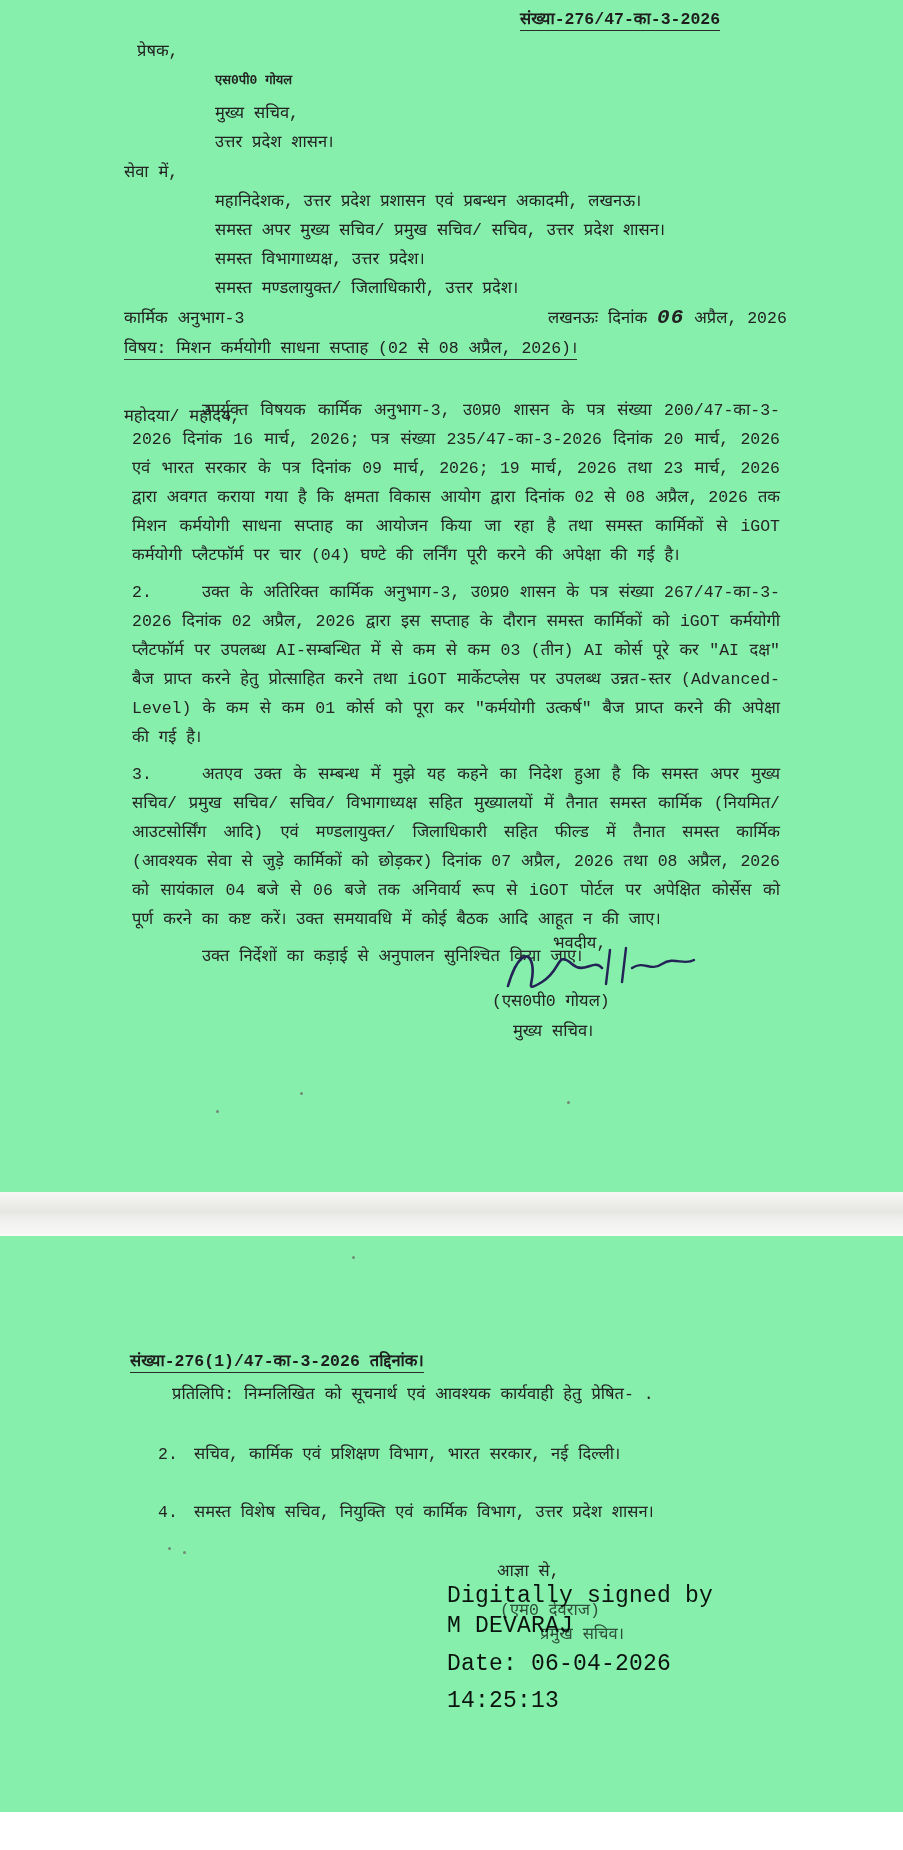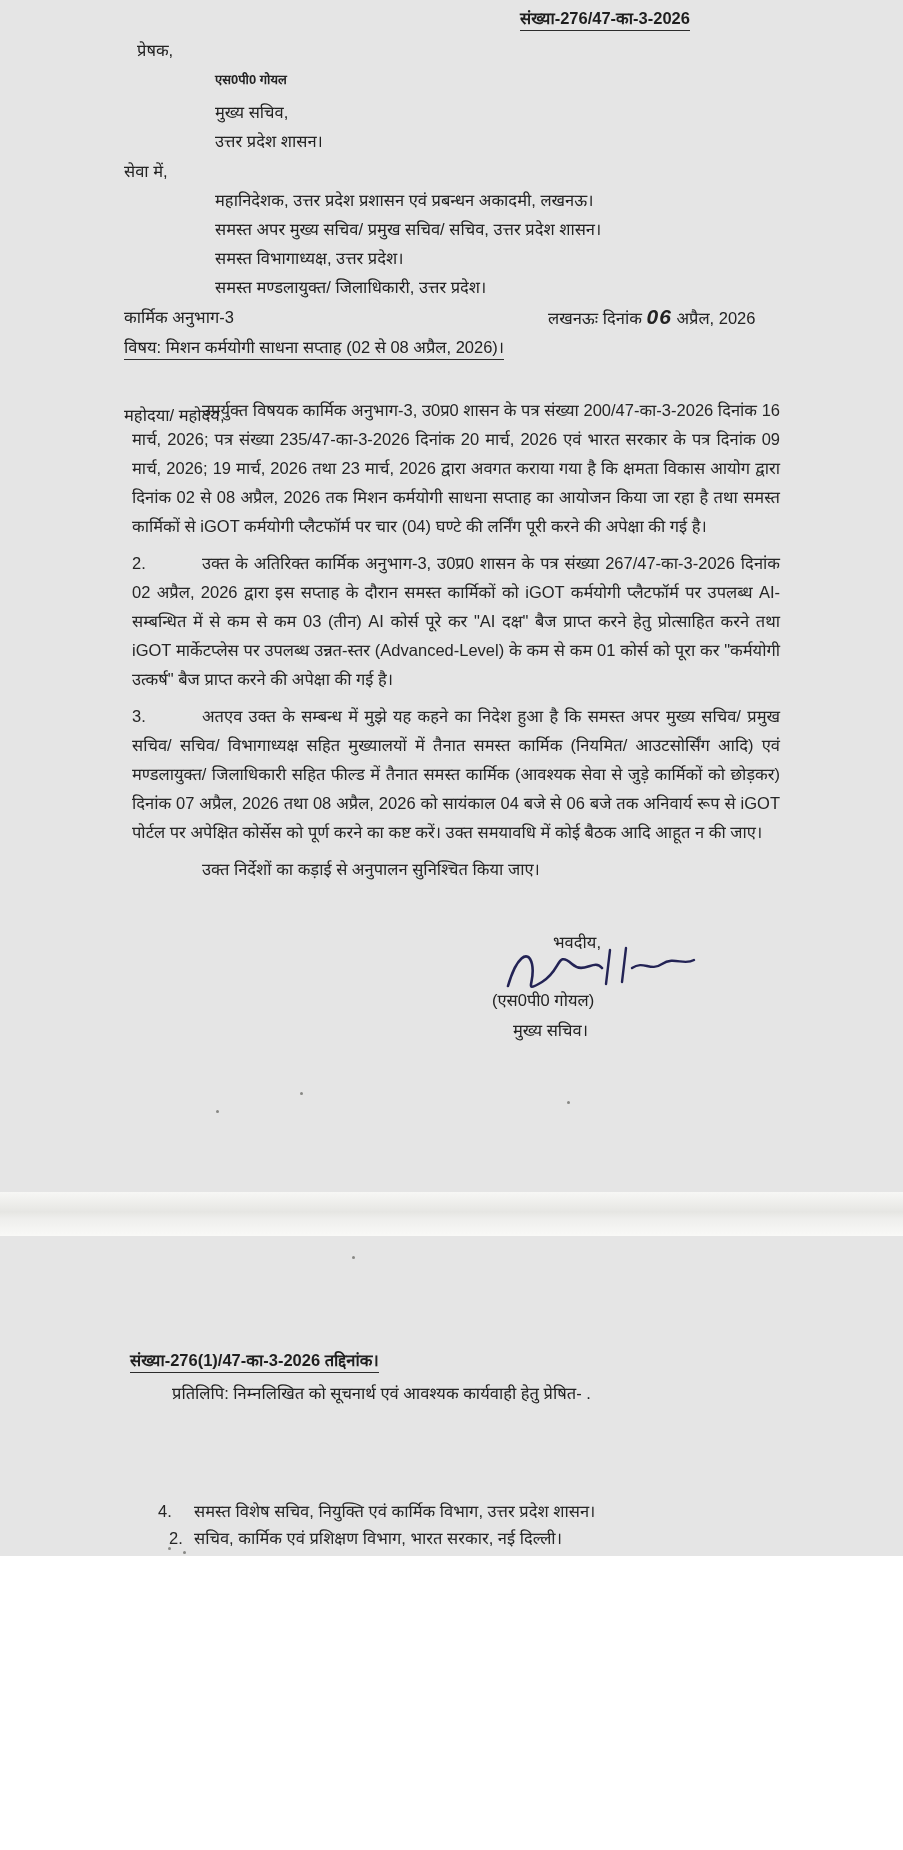--- a/index.html
+++ b/index.html
@@ -4,9 +4,9 @@
 <style>
   html,body{margin:0;padding:0;background:#ffffff;}
   .page{
-    position:relative;width:903px;height:1556px;overflow:hidden;
-    background:#e5e5e5;
-    font-family:Liberation Sans, sans-serif;
+    position:relative;width:903px;height:1812px;overflow:hidden;
+    background:#86efac;
+    font-family:Liberation Mono, monospace;
     color:#222;font-size:16.5px;
   }
   .abs{position:absolute;white-space:nowrap;}

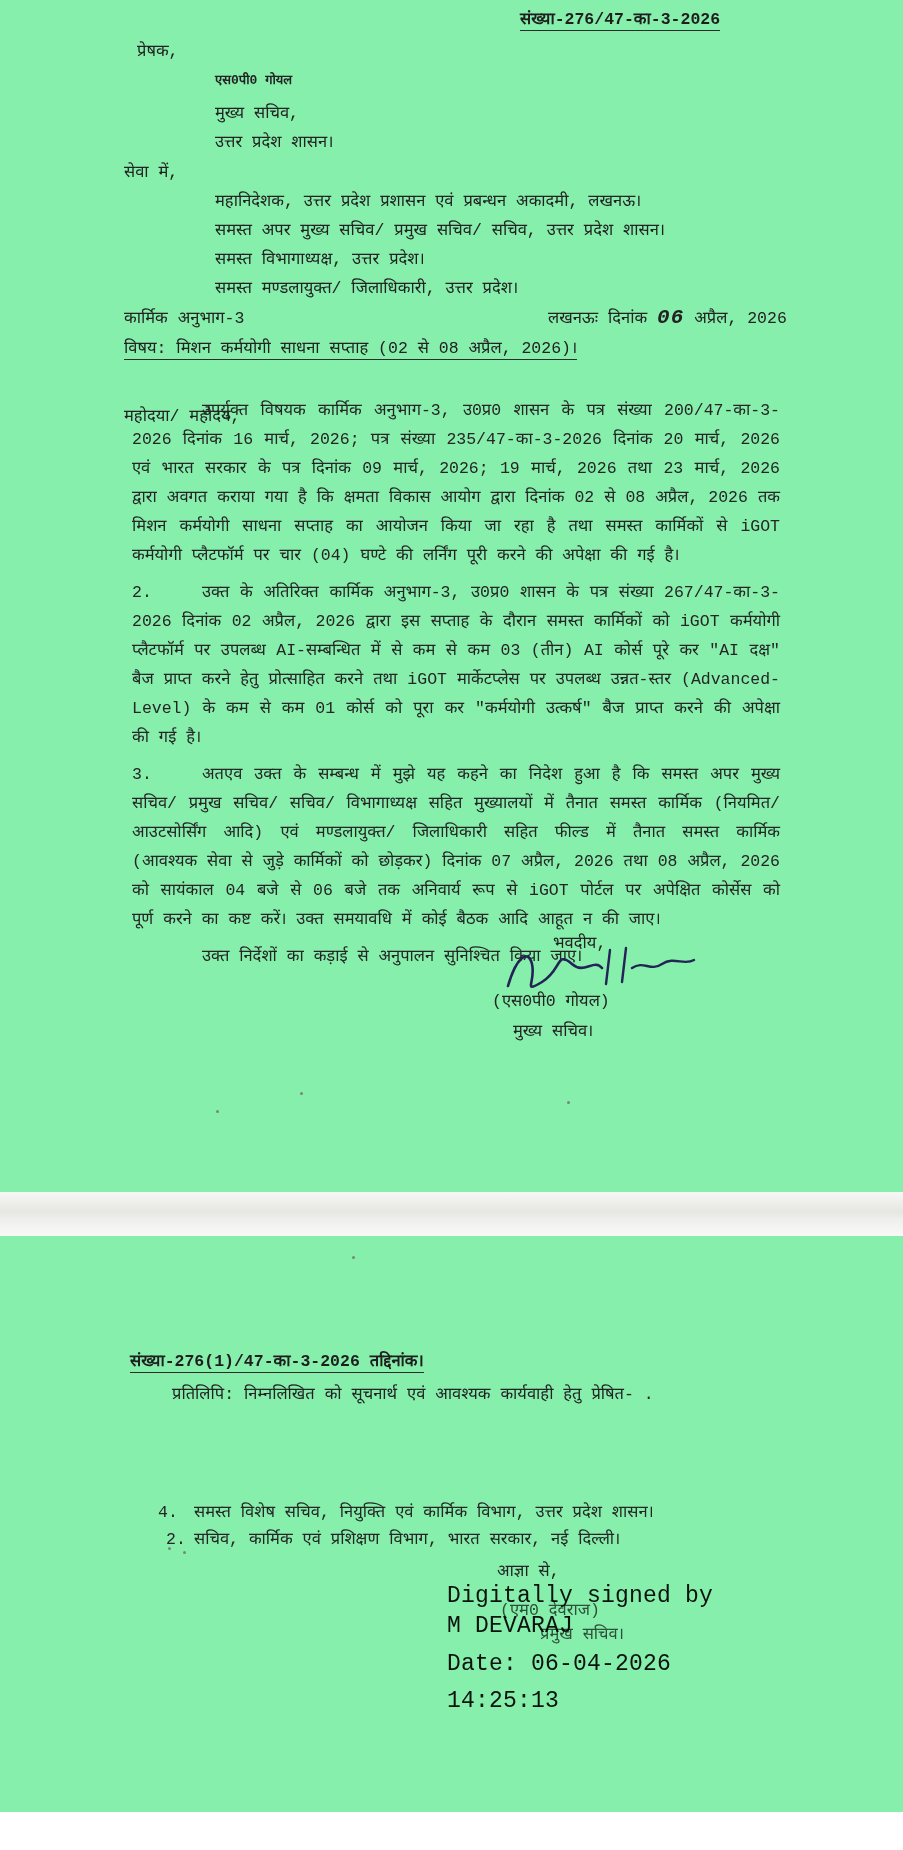--- a/index.html
+++ b/index.html
@@ -100,7 +100,7 @@
   <div class="abs refno uline" style="left:130px;top:1348px;">संख्या-276(1)/47-का-3-2026 तद्दिनांक।</div>
   <div class="abs" style="left:172px;top:1381px;">प्रतिलिपि: निम्नलिखित को सूचनार्थ एवं आवश्यक कार्यवाही हेतु प्रेषित- .</div>
 
-  <div class="list-row" style="top:1526px;text-align:center;"><span class="inum">2.</span><span>सचिव, कार्मिक एवं प्रशिक्षण विभाग, भारत सरकार, नई दिल्ली।</span></div>
+  <div class="list-row" style="top:1441px;"><span class="inum">2.</span><span>सचिव, कार्मिक एवं प्रशिक्षण विभाग, भारत सरकार, नई दिल्ली।</span></div>
   <div class="list-row" style="top:1499px;"><span class="inum">4.</span><span>समस्त विशेष सचिव, नियुक्ति एवं कार्मिक विभाग, उत्तर प्रदेश शासन।</span></div>
 
   <div class="abs" style="left:497px;top:1558px;">आज्ञा से,</div>

